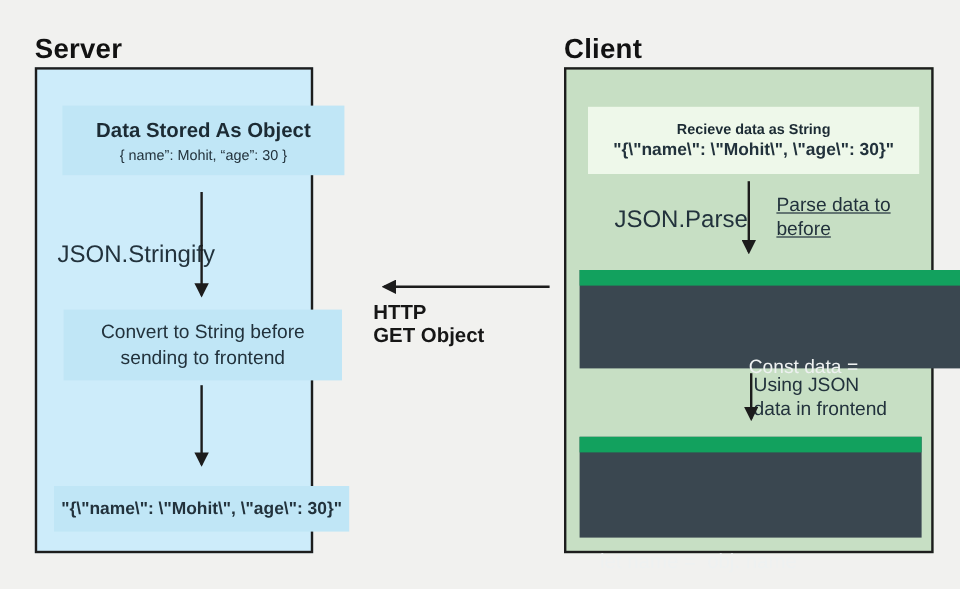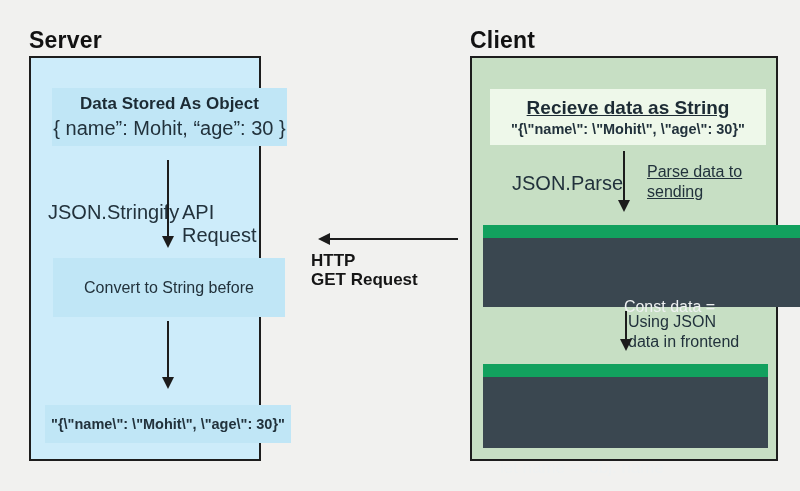--- a/index.html
+++ b/index.html
@@ -47,7 +47,7 @@
     left:18px; top:31px; width:276px; height:56px; background:#eef8ea;
     display:flex; flex-direction:column; align-items:center; justify-content:center; gap:2px;
   }
-  .receive-box .box-heading { font-size:19px;text-decoration:underline; }
+  .receive-box .box-heading { font-size:12px; }
   .receive-box .box-code { font-size:14.5px; font-weight:bold; white-space:pre; }
   .parse-label { left:40px; top:114px; }
   .parse-desc { left:175px; top:104px; font-size:16px; line-height:20px;text-decoration:underline; }

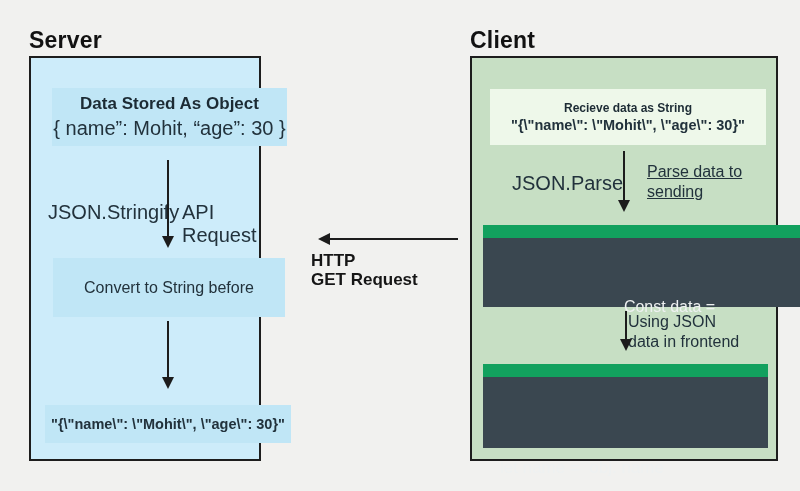--- a/index.html
+++ b/index.html
@@ -27,7 +27,7 @@
     display:flex; flex-direction:column; align-items:center; justify-content:center; gap:3px;
   }
   .box-heading { font-size:17px; font-weight:bold; color:#1c2b34; }
-  .box-code { font-size:20px; color:#22323c; }
+  .box-code { font-size:12px; color:#22323c; }
   .flow-label { font-size:20px; color:#22323c; }
   .stringify-label { left:17px; top:143px; }
   .api-label { left:151px; top:143px; }

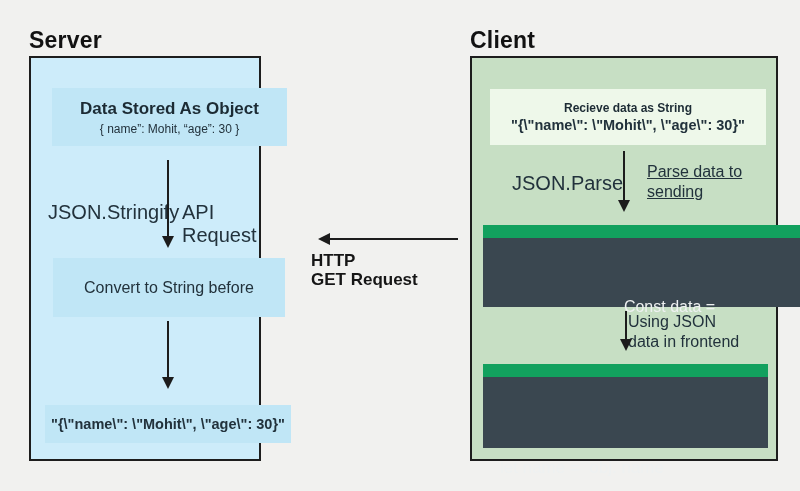--- a/index.html
+++ b/index.html
@@ -103,7 +103,7 @@
     <div class="flow-label parse-label">JSON.Parse</div>
     <div class="flow-label parse-desc multiline">
       <span>Parse data to</span>
-      <span>sending</span>
+      <span>before</span>
     </div>
     <div class="darkbox darkbox1">
       <div class="strip"></div>

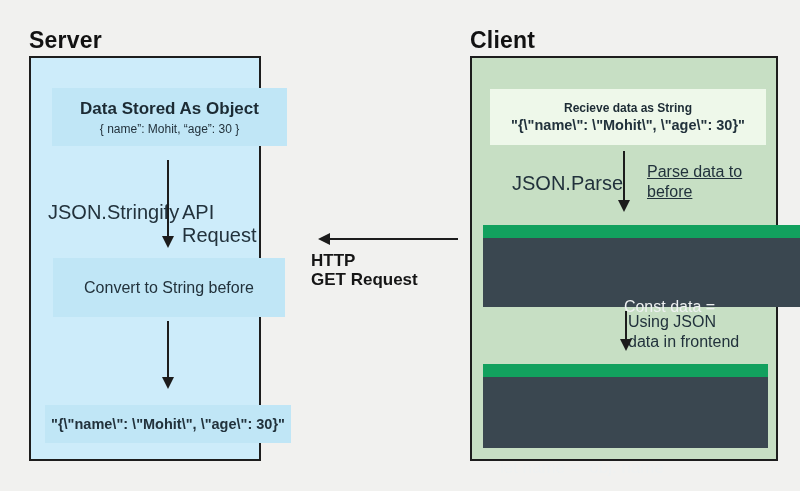--- a/index.html
+++ b/index.html
@@ -88,7 +88,6 @@
       <div class="box-code">{ name”: Mohit, “age”: 30 }</div>
     </div>
     <div class="flow-label stringify-label">JSON.Stringify</div>
-    <div class="flow-label api-label">API Request</div>
     <div class="convert-box">
       <span>Convert to String before</span>
     </div>

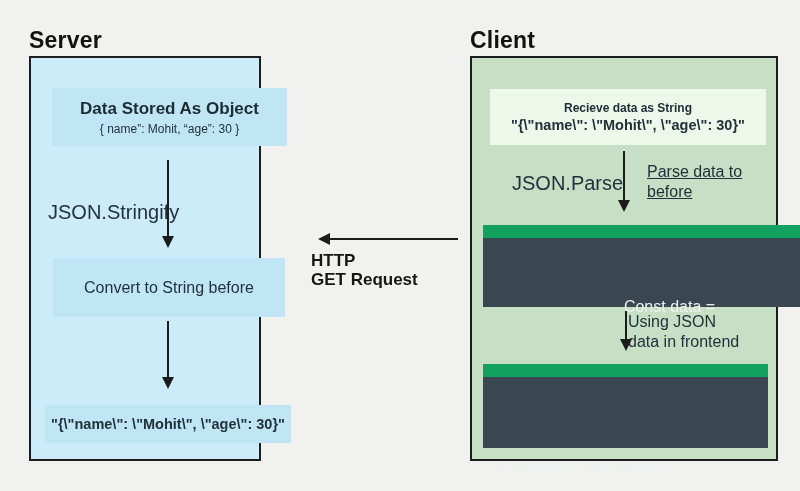--- a/index.html
+++ b/index.html
@@ -126,7 +126,7 @@
 
   <div class="http-label multiline">
     <span>HTTP</span>
-    <span>GET Request</span>
+    <span>GET Object</span>
   </div>
 
   <svg class="arrows" width="800" height="491" viewBox="0 0 800 491">

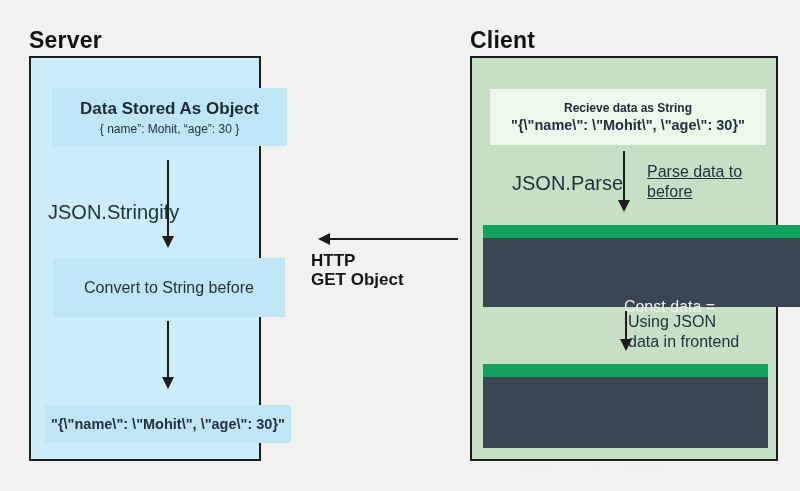--- a/index.html
+++ b/index.html
@@ -90,6 +90,7 @@
     <div class="flow-label stringify-label">JSON.Stringify</div>
     <div class="convert-box">
       <span>Convert to String before</span>
+      <span>sending to frontend</span>
     </div>
     <div class="string-box">"{\"name\": \"Mohit\", \"age\": 30}"</div>
   </div>

